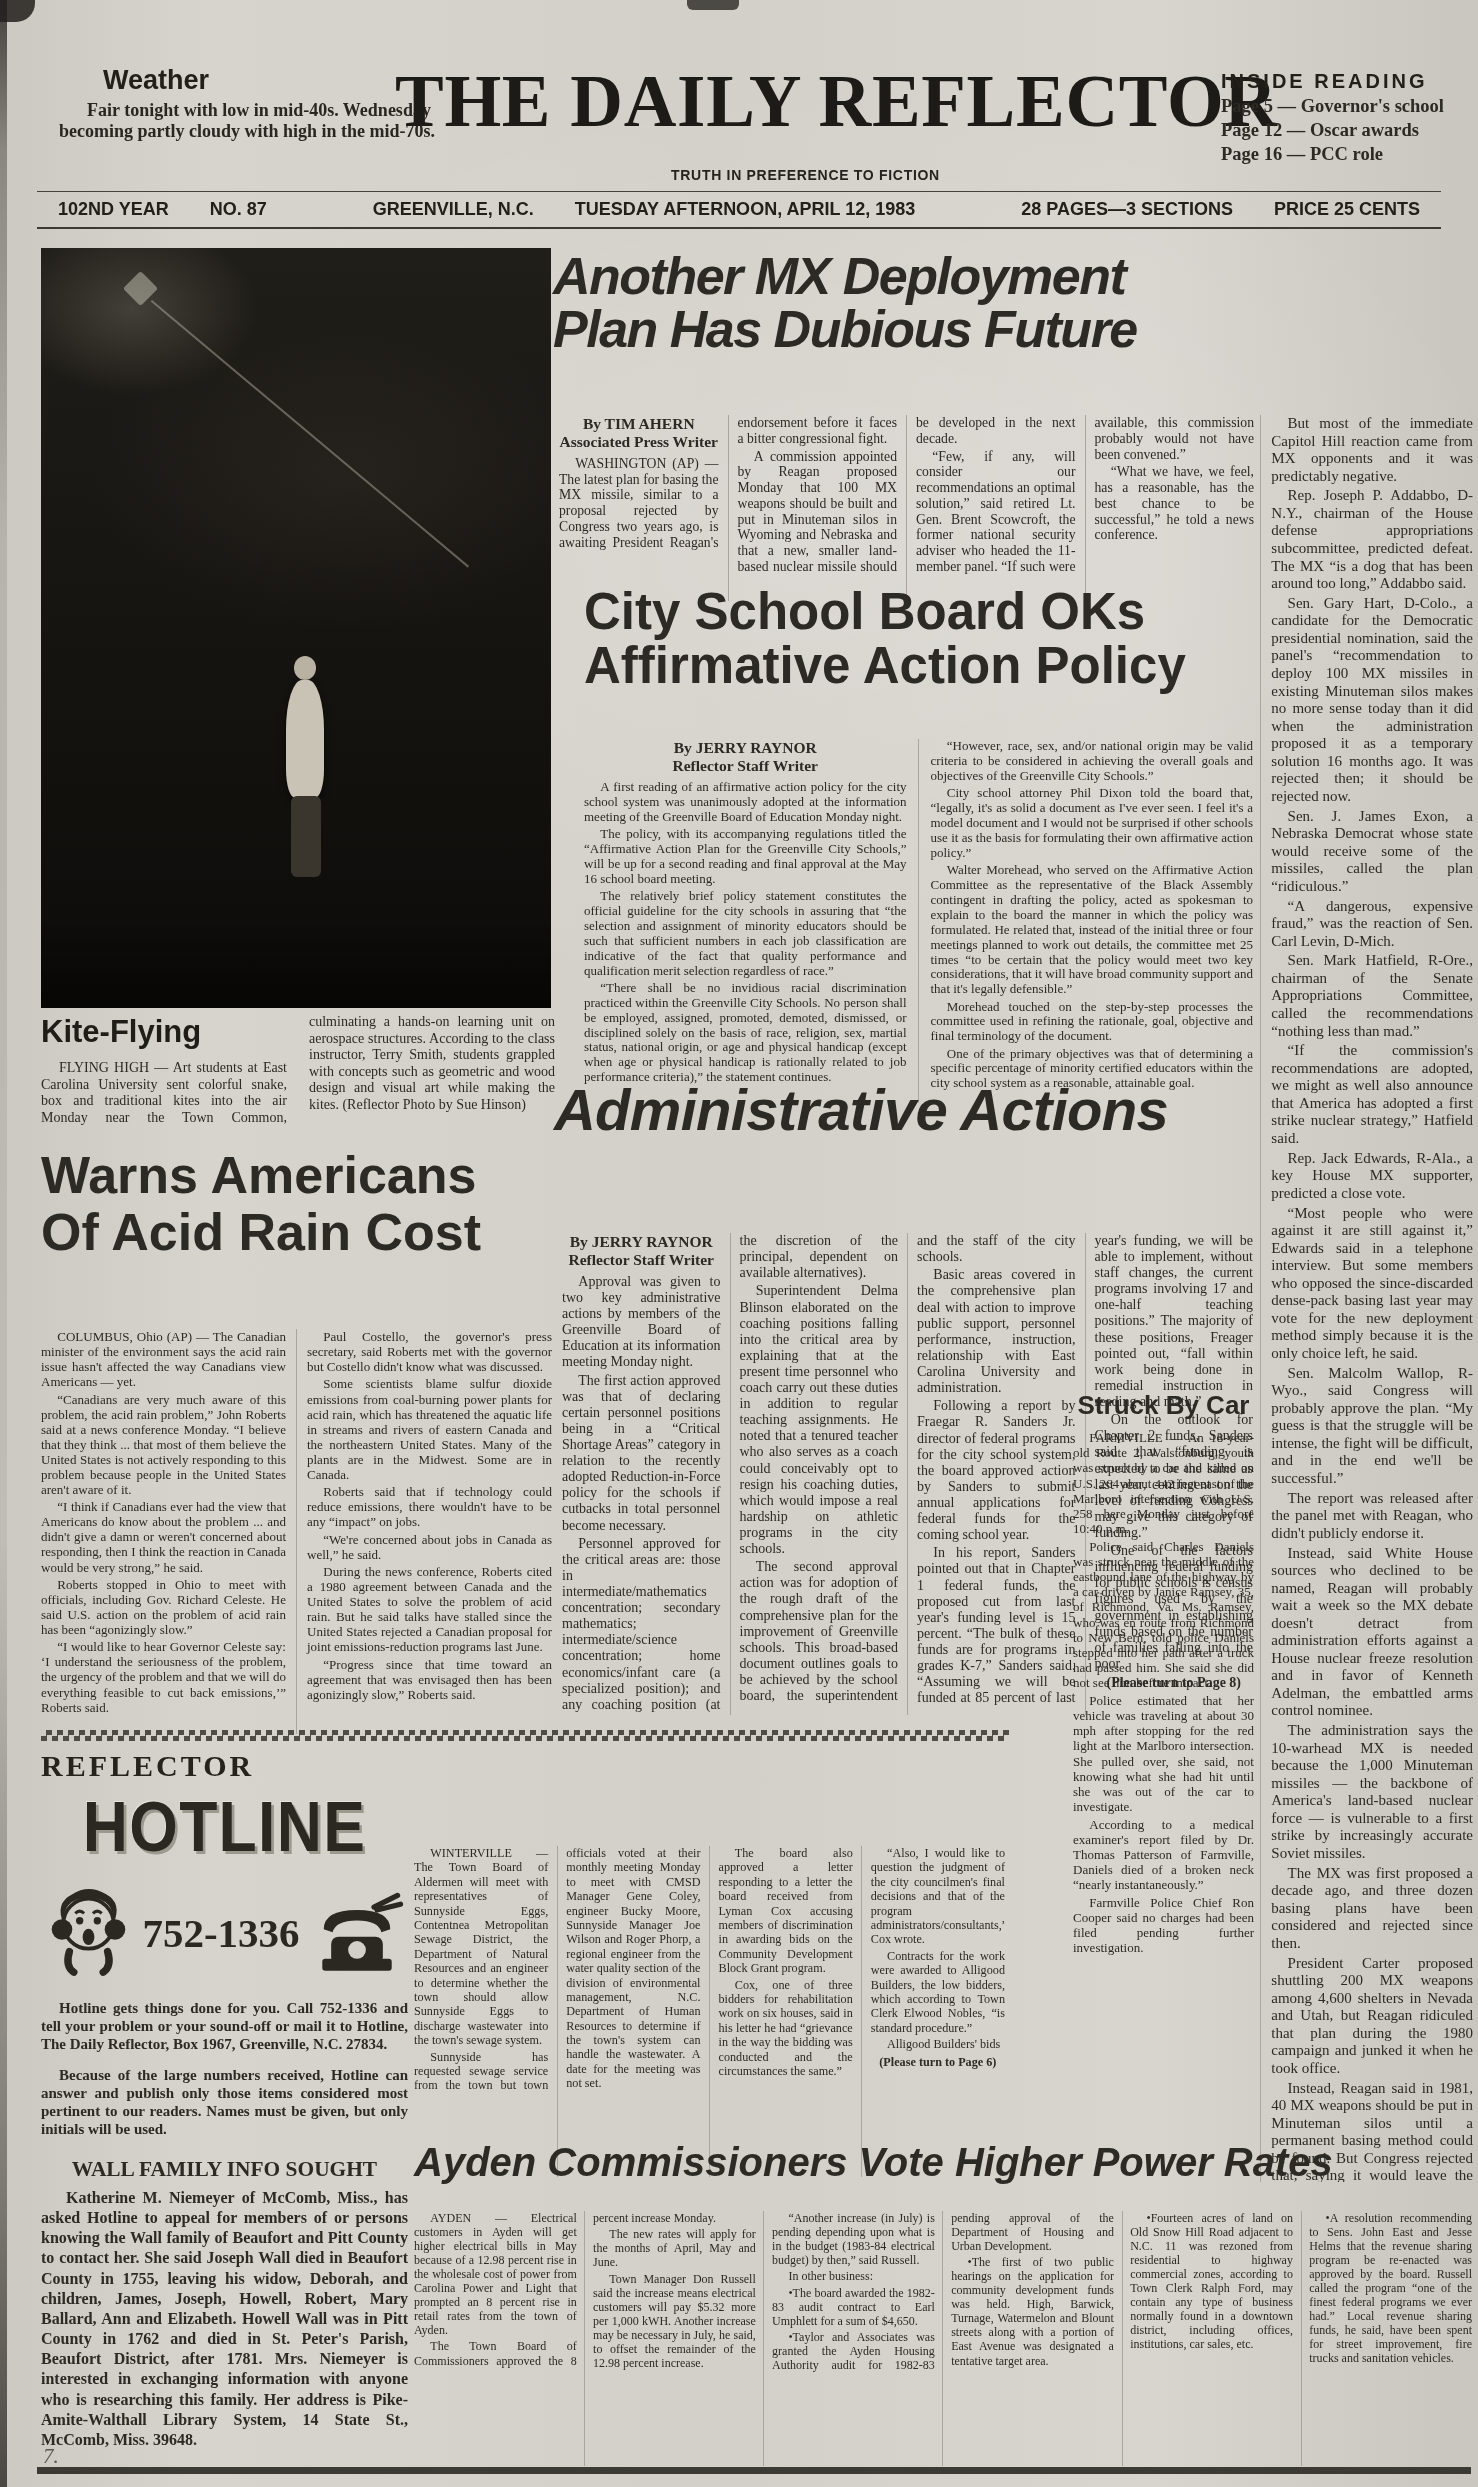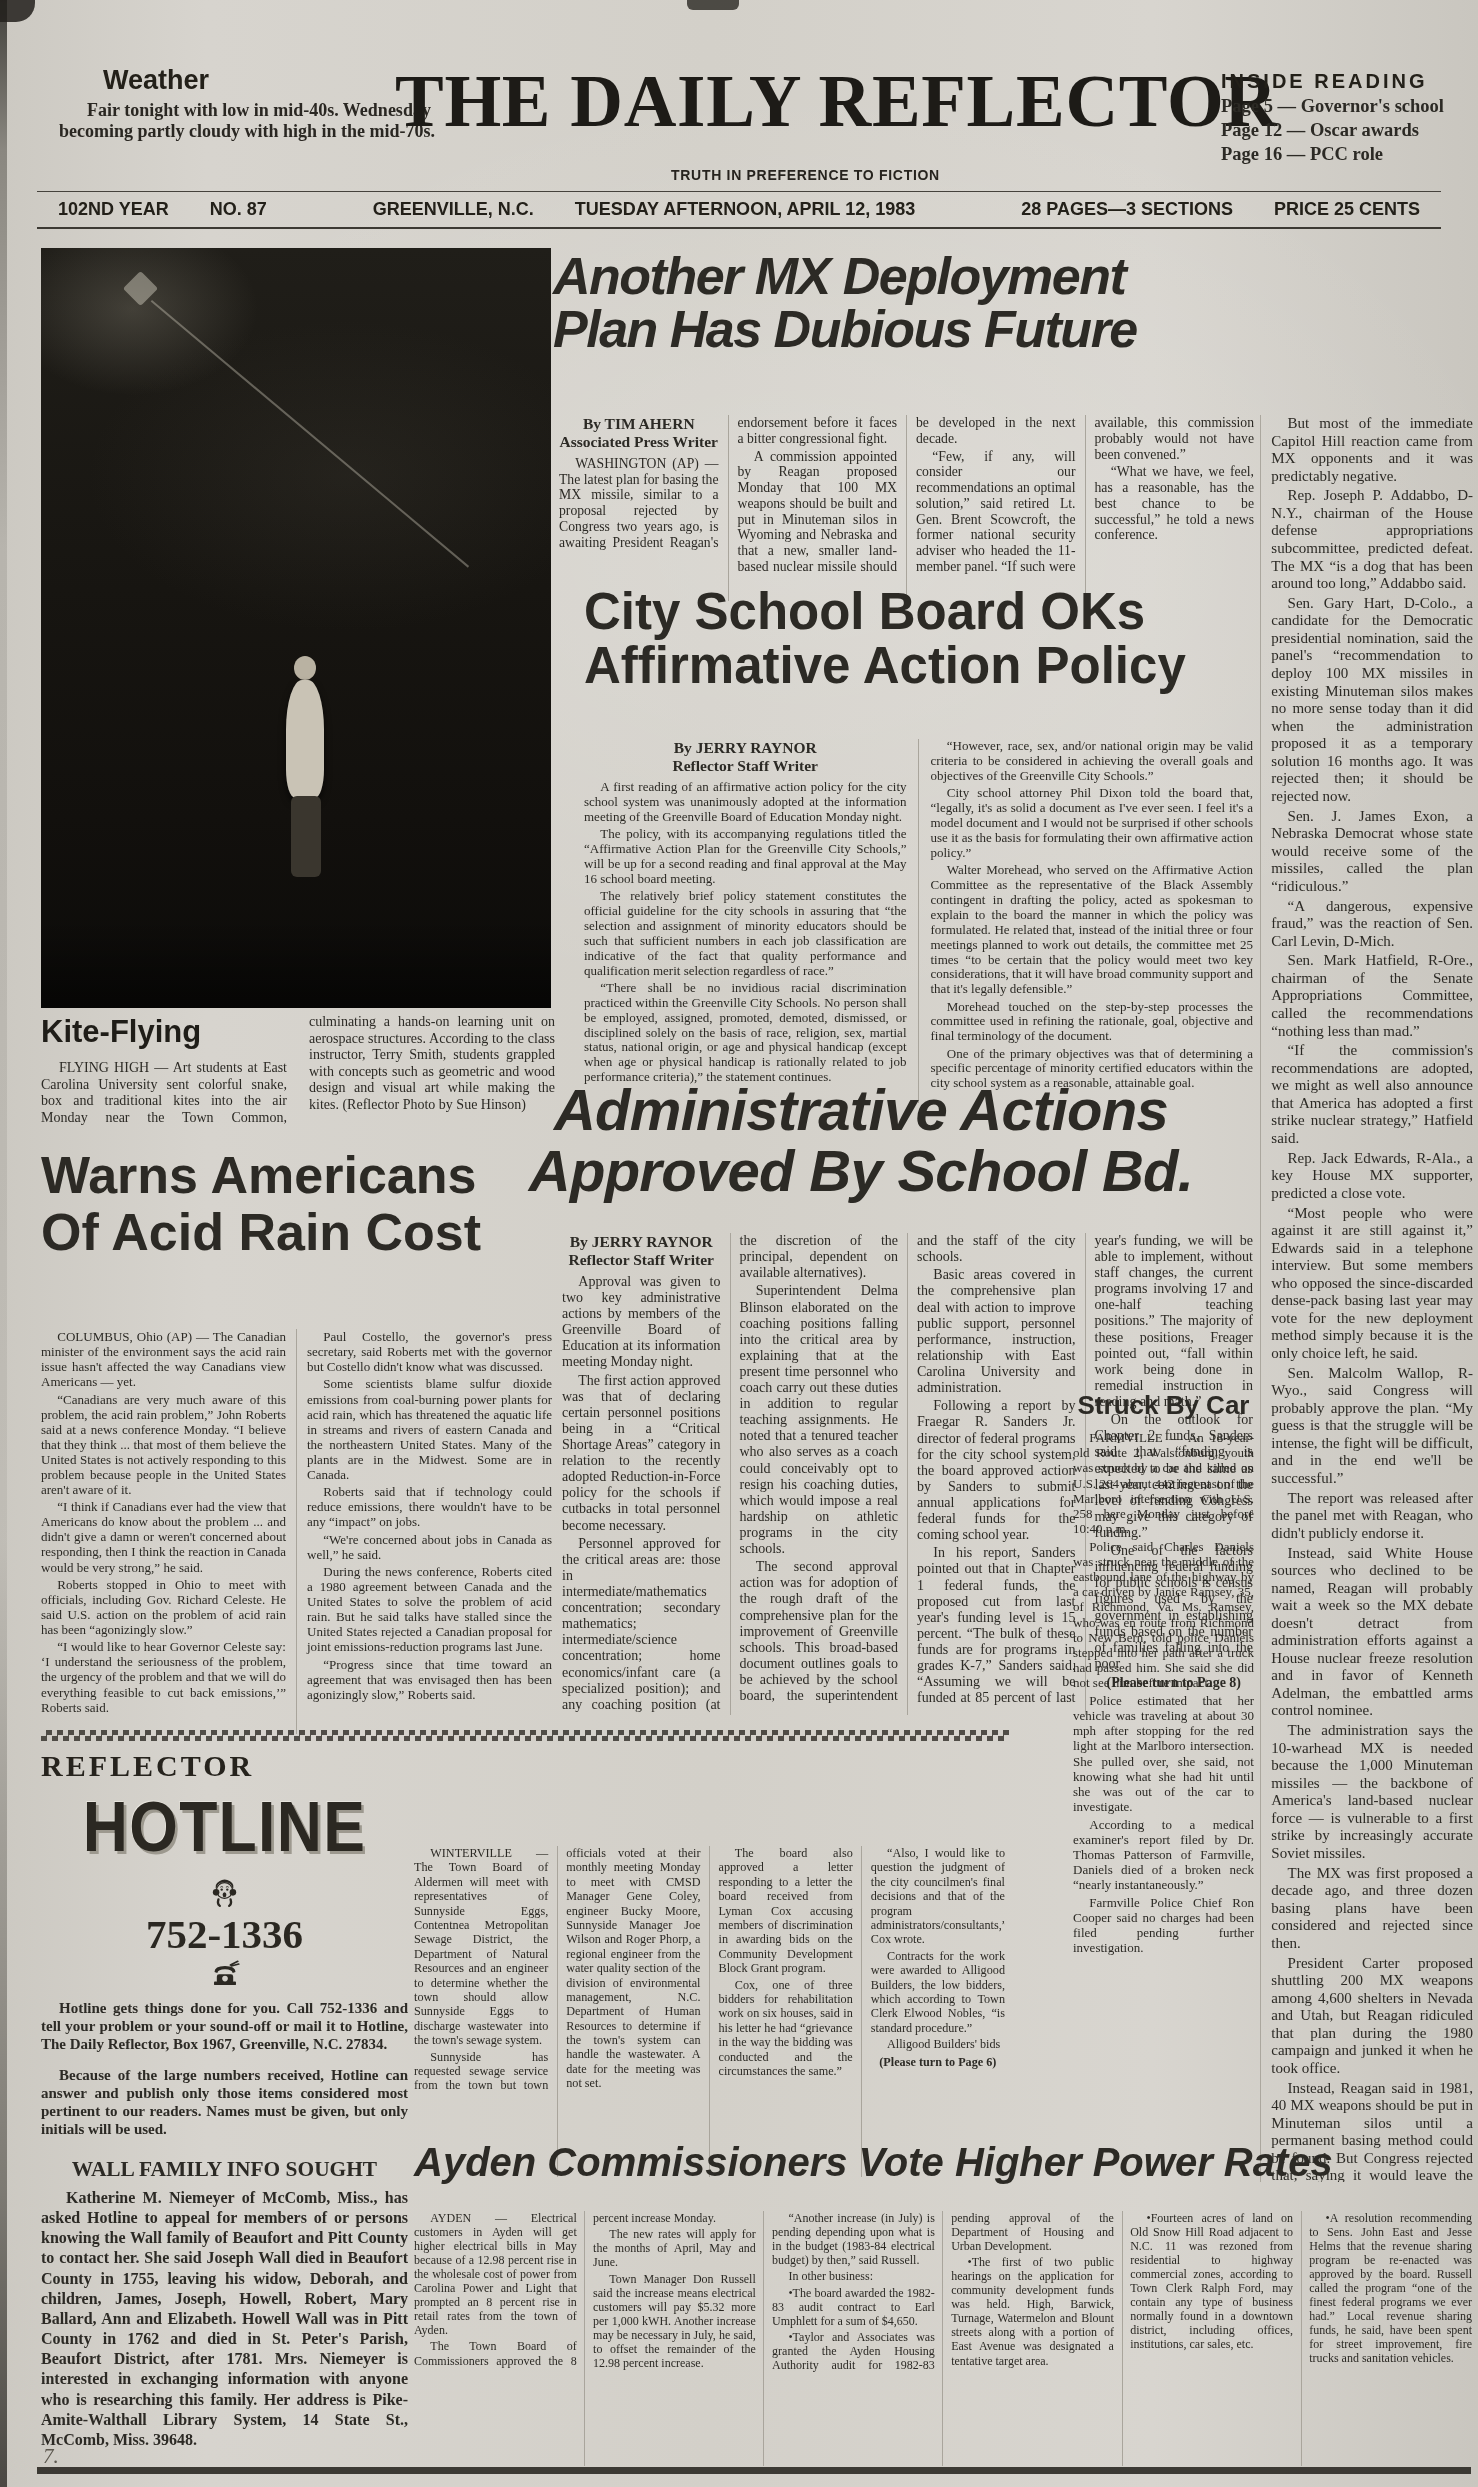--- a/index.html
+++ b/index.html
@@ -246,7 +246,6 @@
 
   <h2 class="abs hl ad-hl">
     <span class="l">Administrative Actions</span>
-    <span class="l">Approved By School Bd.</span>
   </h2>
   <div class="abs ad-body colrule">
     <div class="byline">

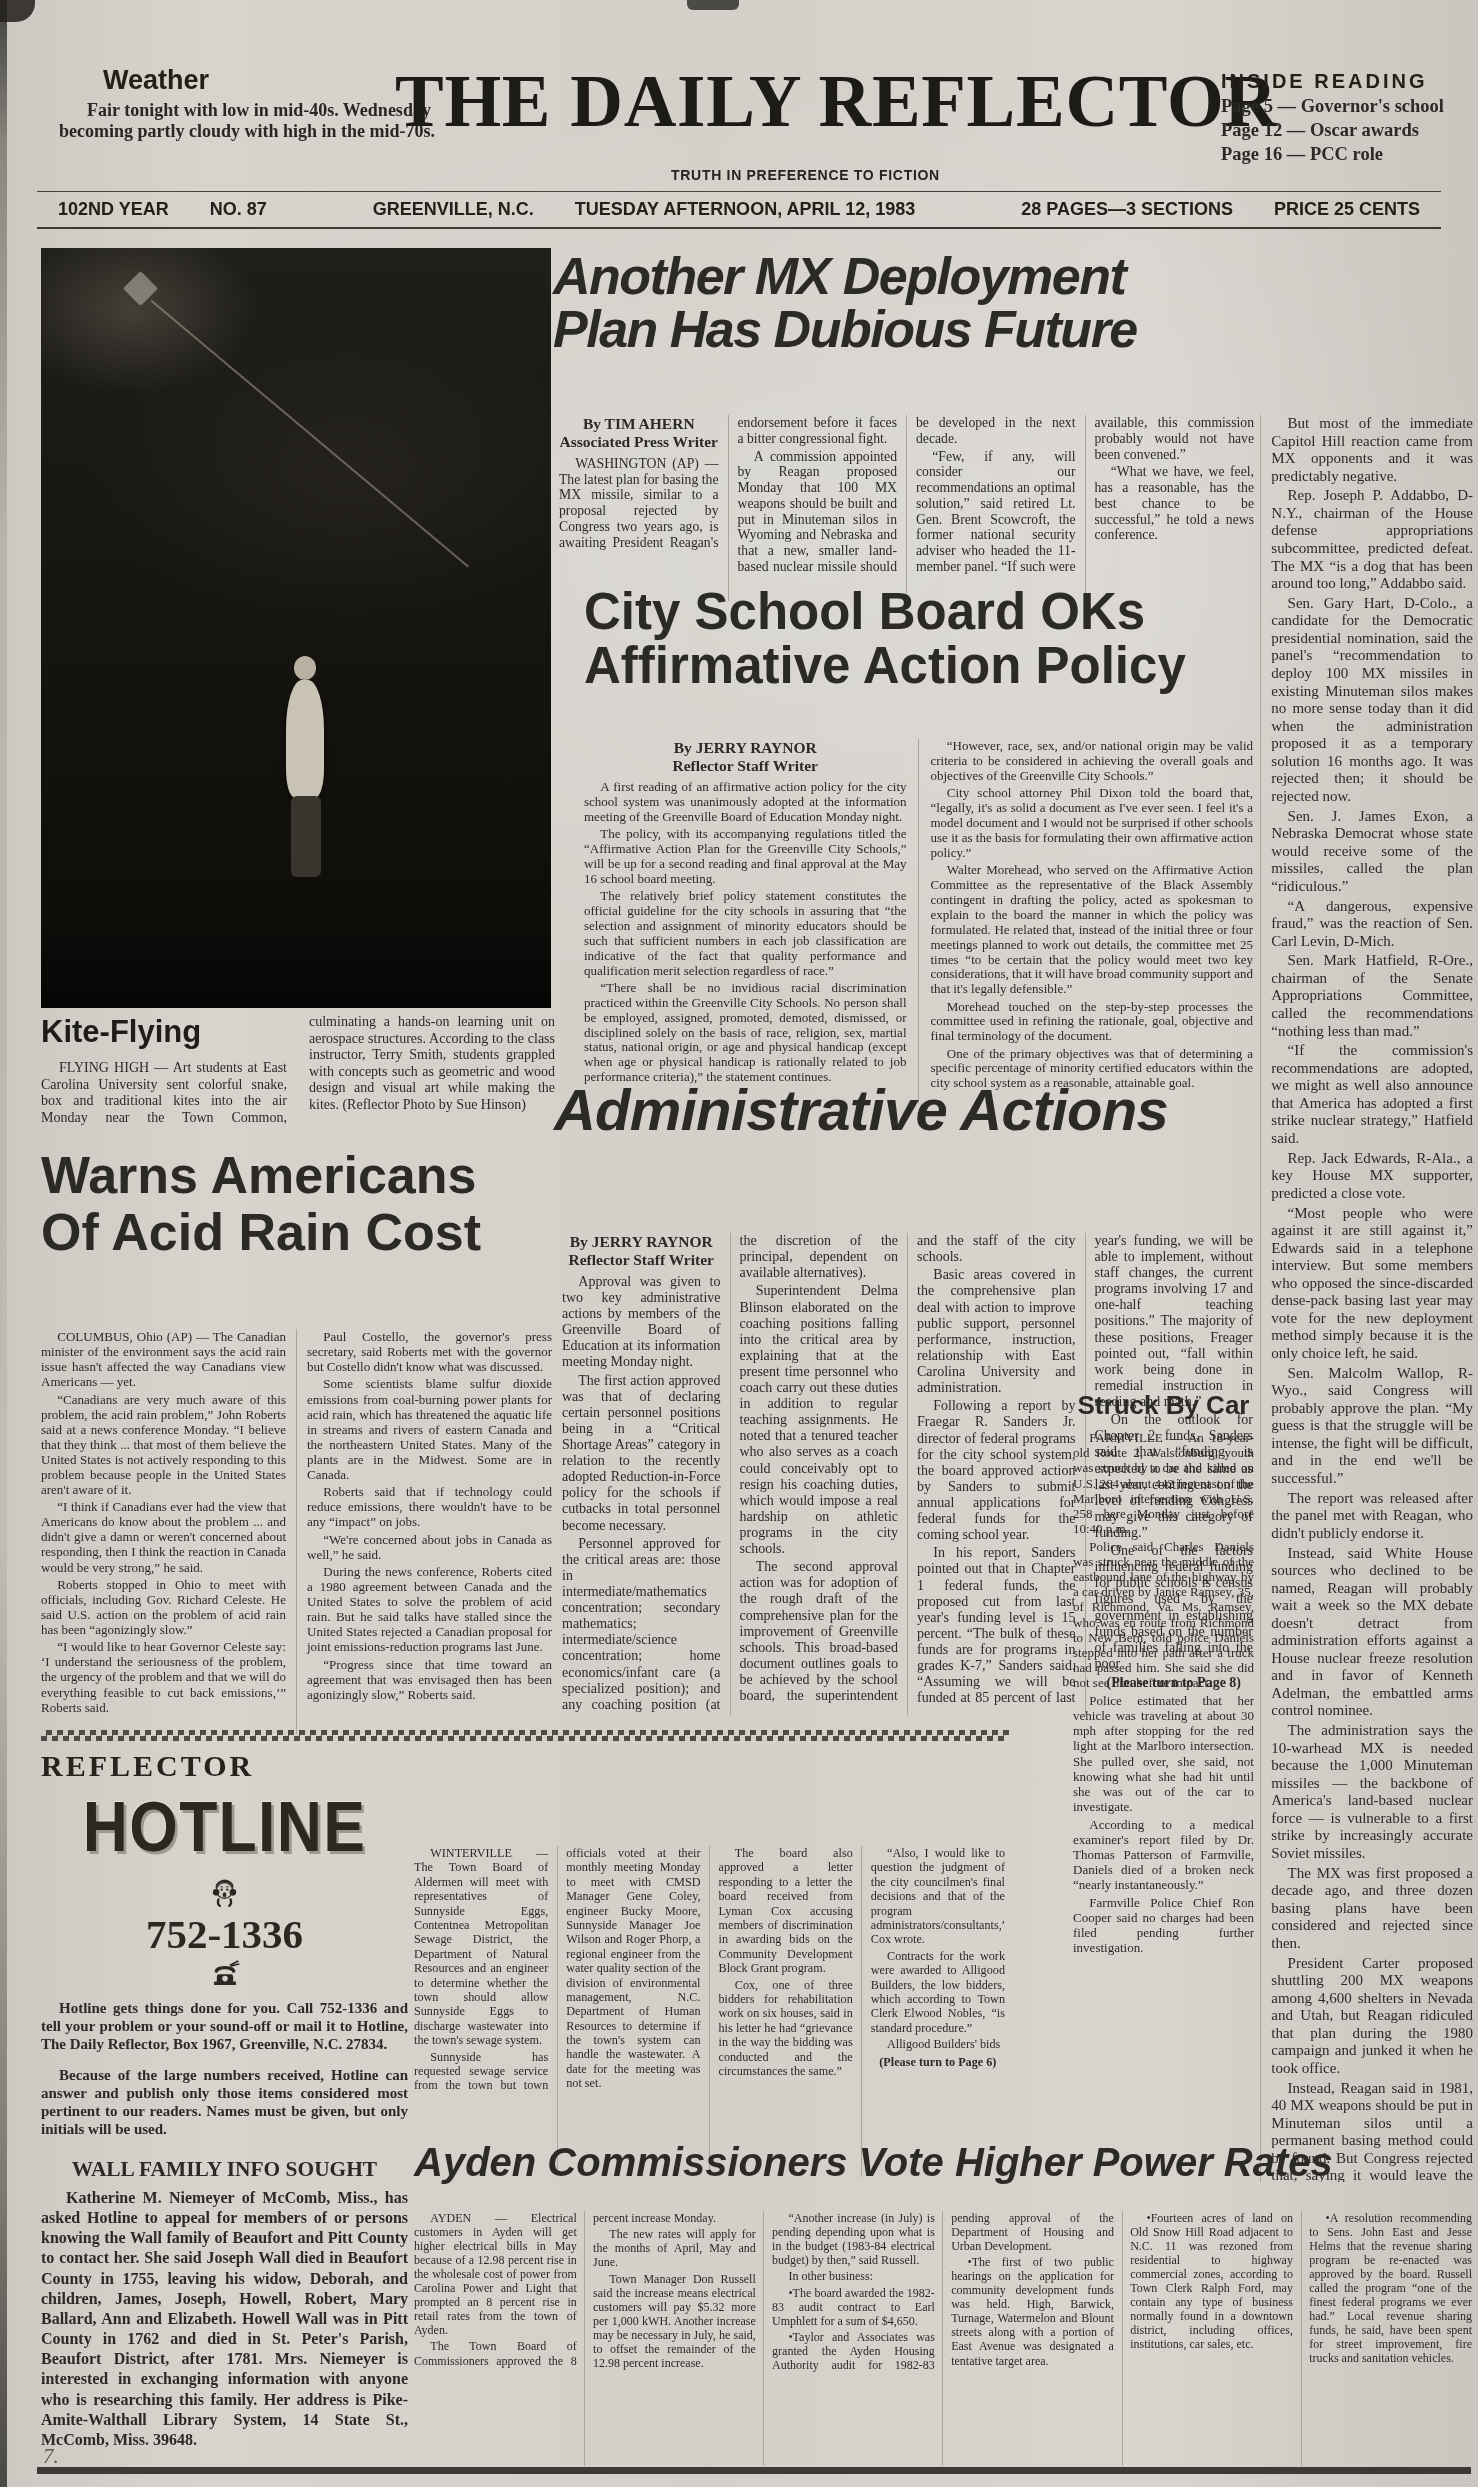--- a/index.html
+++ b/index.html
@@ -91,7 +91,7 @@
   .hot-logo{font-family:"Liberation Sans",sans-serif;font-weight:bold;font-size:71px;letter-spacing:1.5px;
     text-align:center;color:#2b2822;transform:scaleX(.88);transform-origin:center;
     text-shadow:3px 3px 0 #9d998f, -0.7px -0.7px 0 #e7e4dd;margin-top:3px;}
-  .hot-row{display:flex;align-items:center;justify-content:space-between;margin-top:10.3px;padding:0 3px;height:111px;flex-direction:column;}
+  .hot-row{display:flex;align-items:center;justify-content:space-between;margin-top:10.3px;padding:0 3px;height:111px;}
   .hot-phone{font-family:"Liberation Serif",serif;font-weight:bold;font-size:41px;color:#2b2822;}
   .hot-para{margin:10.3px 0 0;font-weight:bold;font-size:15px;line-height:1.2;text-align:justify;text-indent:18px;}
   .hot-para + .hot-para{margin-top:13px;}

